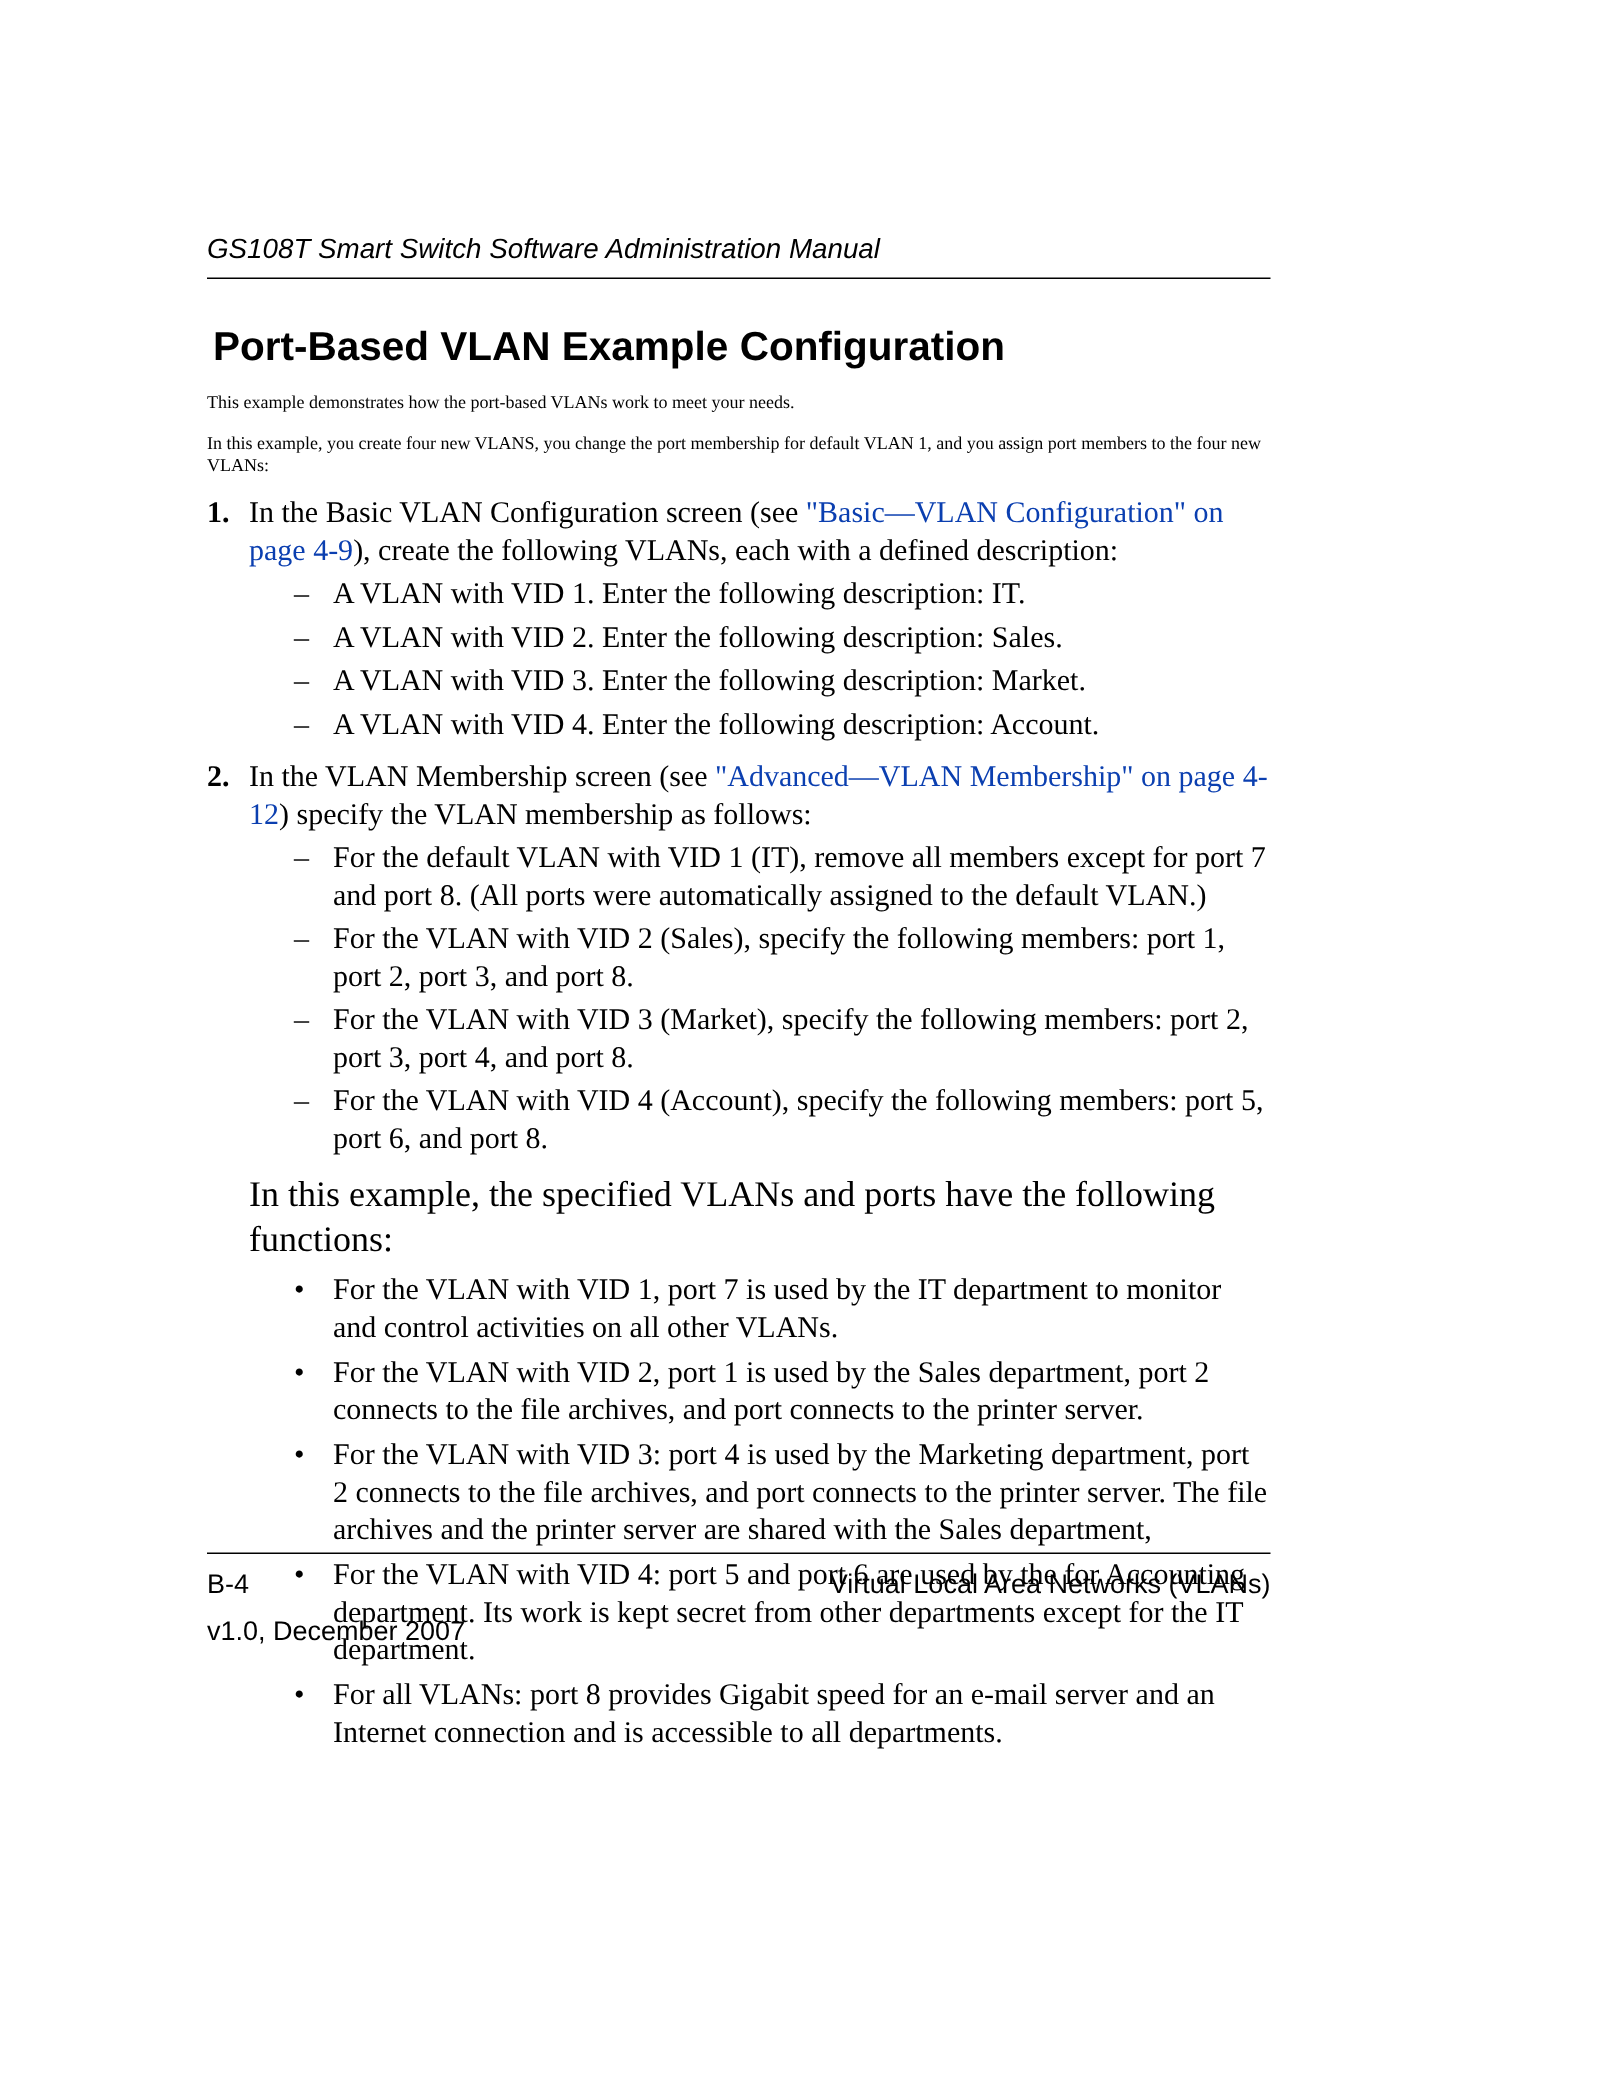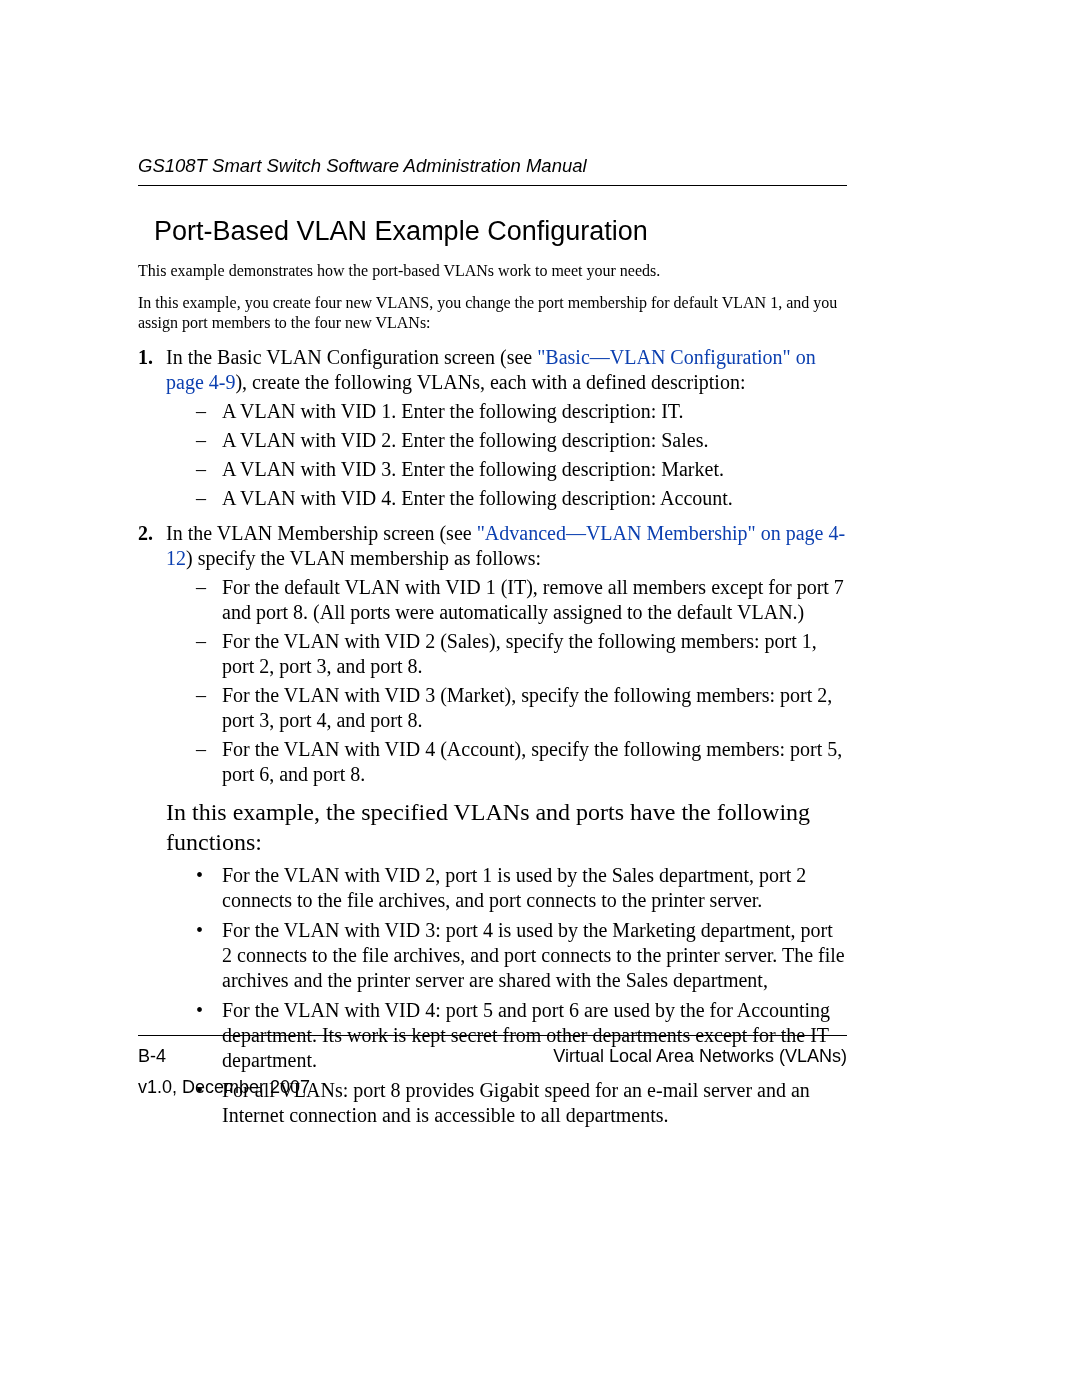--- a/index.html
+++ b/index.html
@@ -28,9 +28,9 @@
   }
   h1.section-title {
     font-family: Arial, Helvetica, sans-serif;
-    font-weight: normal;
+    font-weight: bold;
     font-size: 27px;
-    margin: 0 0 14px 16px;
+    margin: 0 0 14px 4px;
   }
   p.body {
     font-size: 16px;

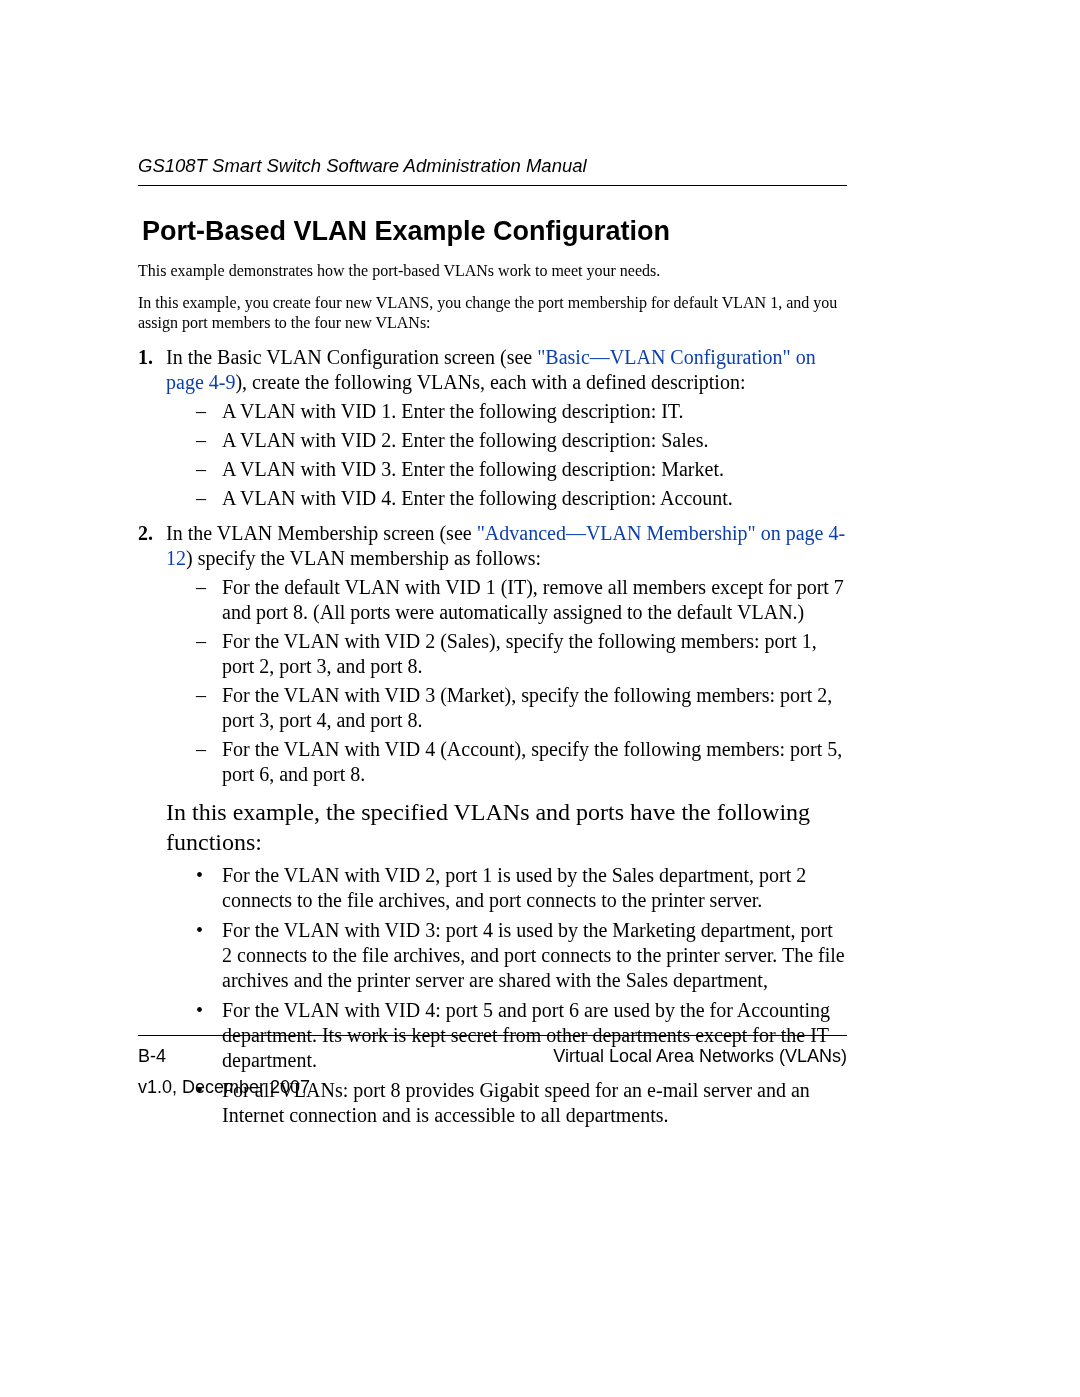--- a/index.html
+++ b/index.html
@@ -33,7 +33,7 @@
     margin: 0 0 14px 4px;
   }
   p.body {
-    font-size: 16px;
+    font-size: 12px;
     line-height: 1.25;
     margin: 0 0 12px 0;
   }

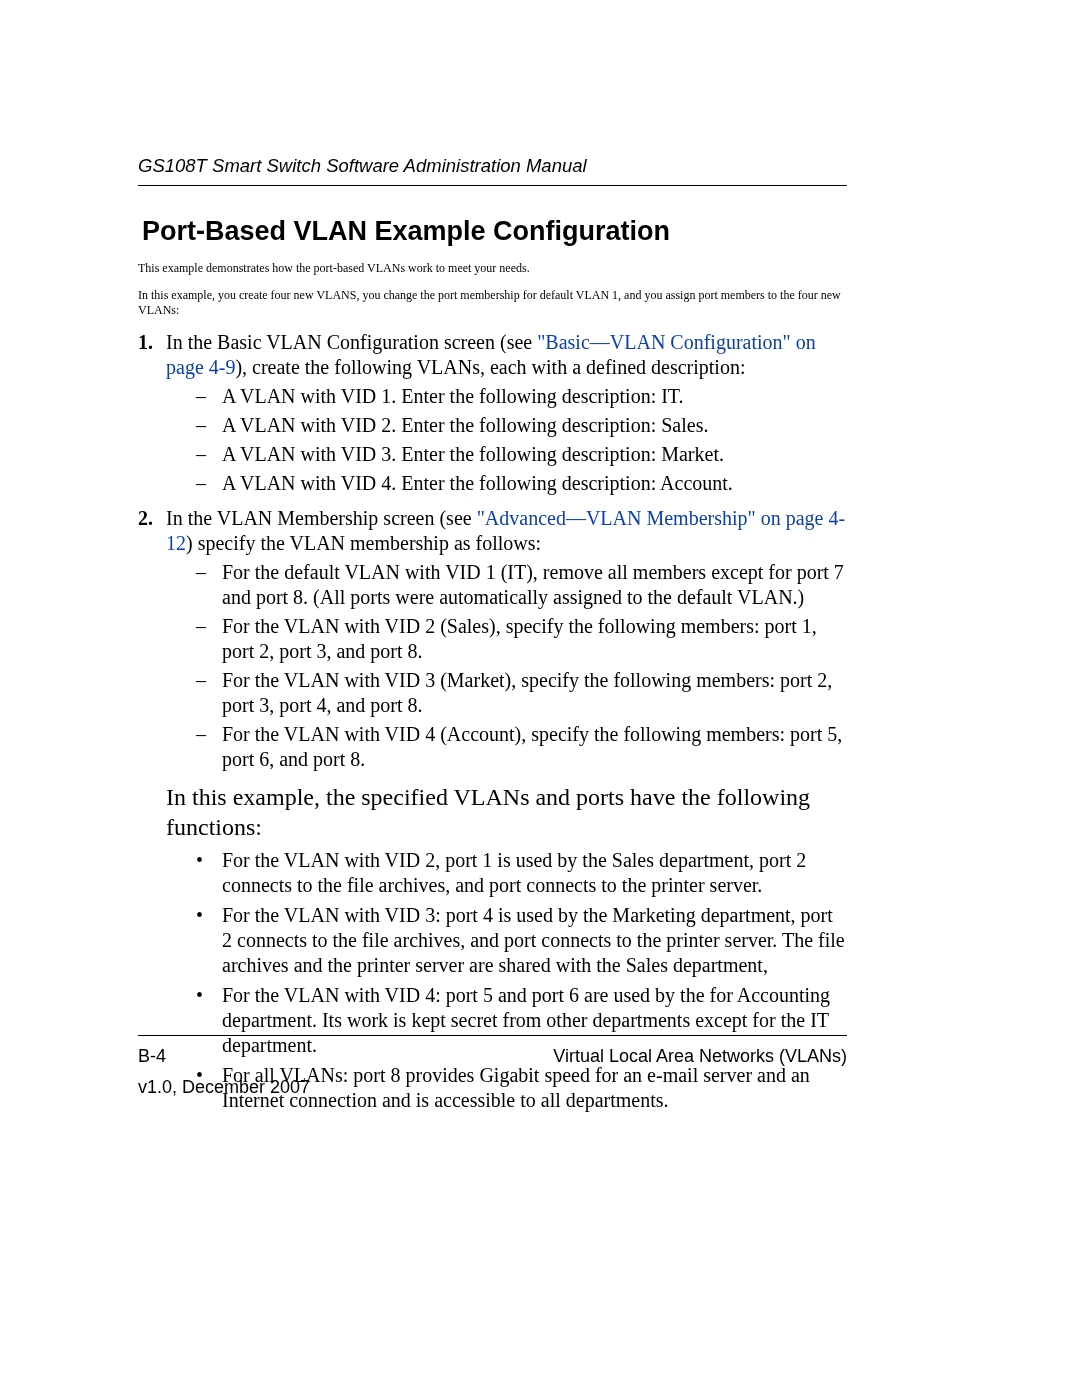--- a/index.html
+++ b/index.html
@@ -155,6 +155,7 @@
       </ul>
       <p class="inner-para" style="margin-left:0;">In this example, the specified VLANs and ports have the following functions:</p>
       <ul class="bullet">
+        <li>For the VLAN with VID 1, port 7 is used by the IT department to monitor and control activities on all other VLANs.</li>
         <li>For the VLAN with VID 2, port 1 is used by the Sales department, port 2 connects to the file archives, and port connects to the printer server.</li>
         <li>For the VLAN with VID 3: port 4 is used by the Marketing department, port 2 connects to the file archives, and port connects to the printer server. The file archives and the printer server are shared with the Sales department,</li>
         <li>For the VLAN with VID 4: port 5 and port 6 are used by the for Accounting department. Its work is kept secret from other departments except for the IT department.</li>

